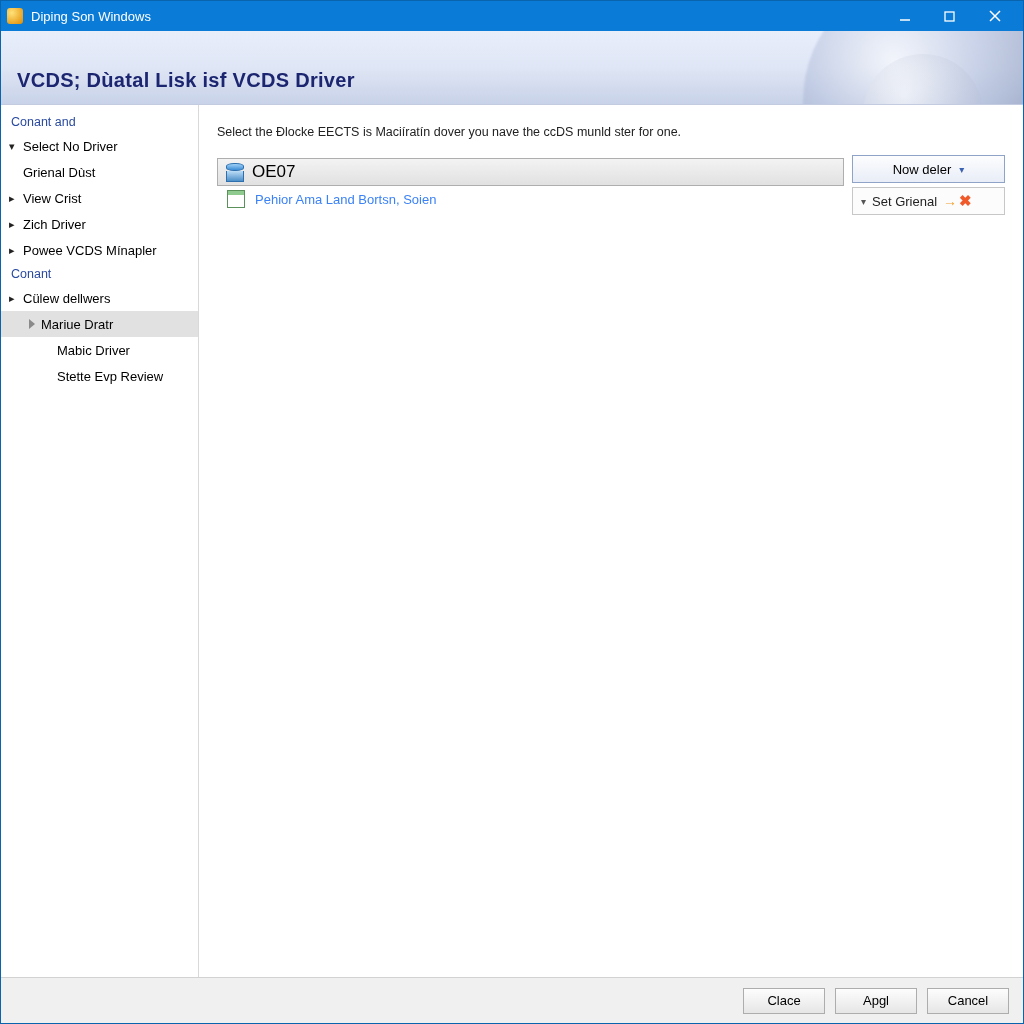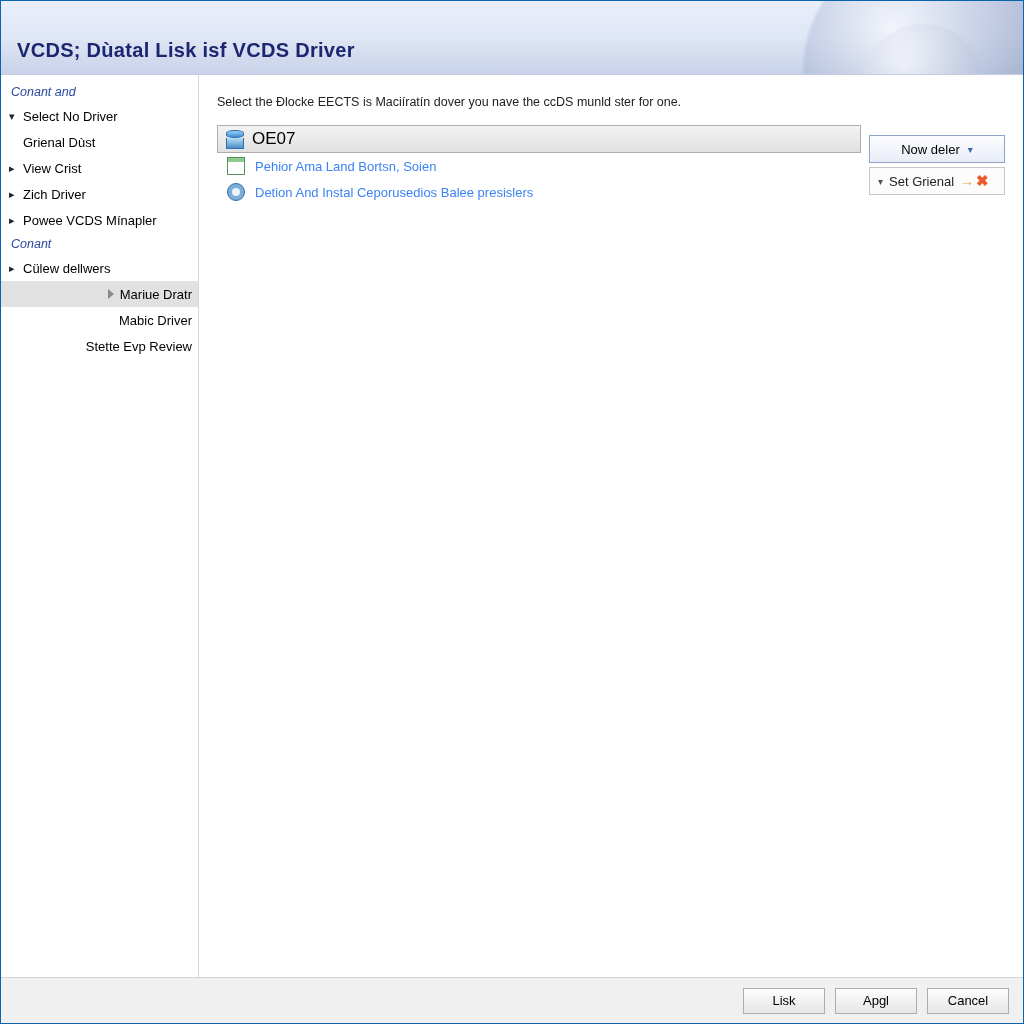--- a/index.html
+++ b/index.html
@@ -61,6 +61,27 @@
 
 <div class="window">
 
+  <div class="titlebar">
+    <div class="app-icon"></div>
+    <div class="title">Diping Son Windows</div>
+    <div class="spacer"></div>
+    <div class="win-btn">
+      <svg width="12" height="12">
+          <line x1="1" y1="10" x2="11" y2="10" stroke-width="1.5"></line>
+        </svg>
+    </div>
+    <div class="win-btn">
+      <svg width="11" height="11">
+          <rect x="1" y="1" width="9" height="9" fill="none" stroke-width="1.3"></rect>
+        </svg>
+    </div>
+    <div class="win-btn close">
+      <svg width="12" height="12">
+          <line x1="1" y1="1" x2="11" y2="11" stroke-width="1.5"></line>
+          <line x1="11" y1="1" x2="1" y2="11" stroke-width="1.5"></line>
+        </svg>
+    </div>
+  </div>
 
   <div class="header-banner">
     <div class="orb"></div>

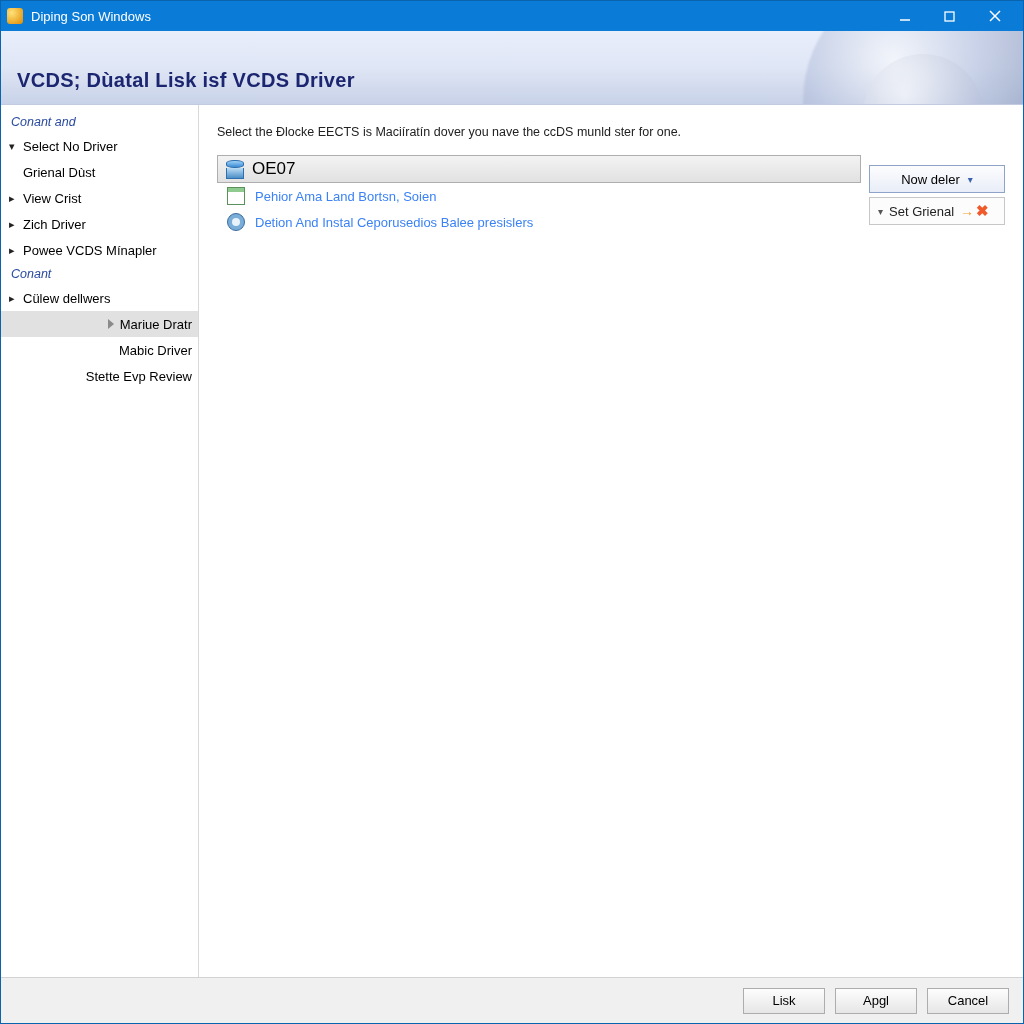--- a/index.html
+++ b/index.html
@@ -19,7 +19,7 @@
 
   .body { flex: 1; display: flex; min-height: 0; }
   .sidebar { width: 198px; border-right: 1px solid #d9d9d9; padding-top: 6px; background: #fff; }
-  .side-head { font-size: 12.5px; color: #2a4aa0; padding: 4px 10px 4px 10px; font-style: italic; }
+  .side-head { font-size: 12.5px; color: #2a4aa0; padding: 4px 10px 4px 10px; }
   .side-item { display: flex; align-items: center; height: 26px; padding: 0 6px 0 8px; font-size: 13px; color: #000; cursor: default; }
   .side-item .arrow { width: 12px; display: inline-block; color: #222; font-size: 11px; margin-right: 2px; }
   .side-item.noarrow .arrow { visibility: hidden; }

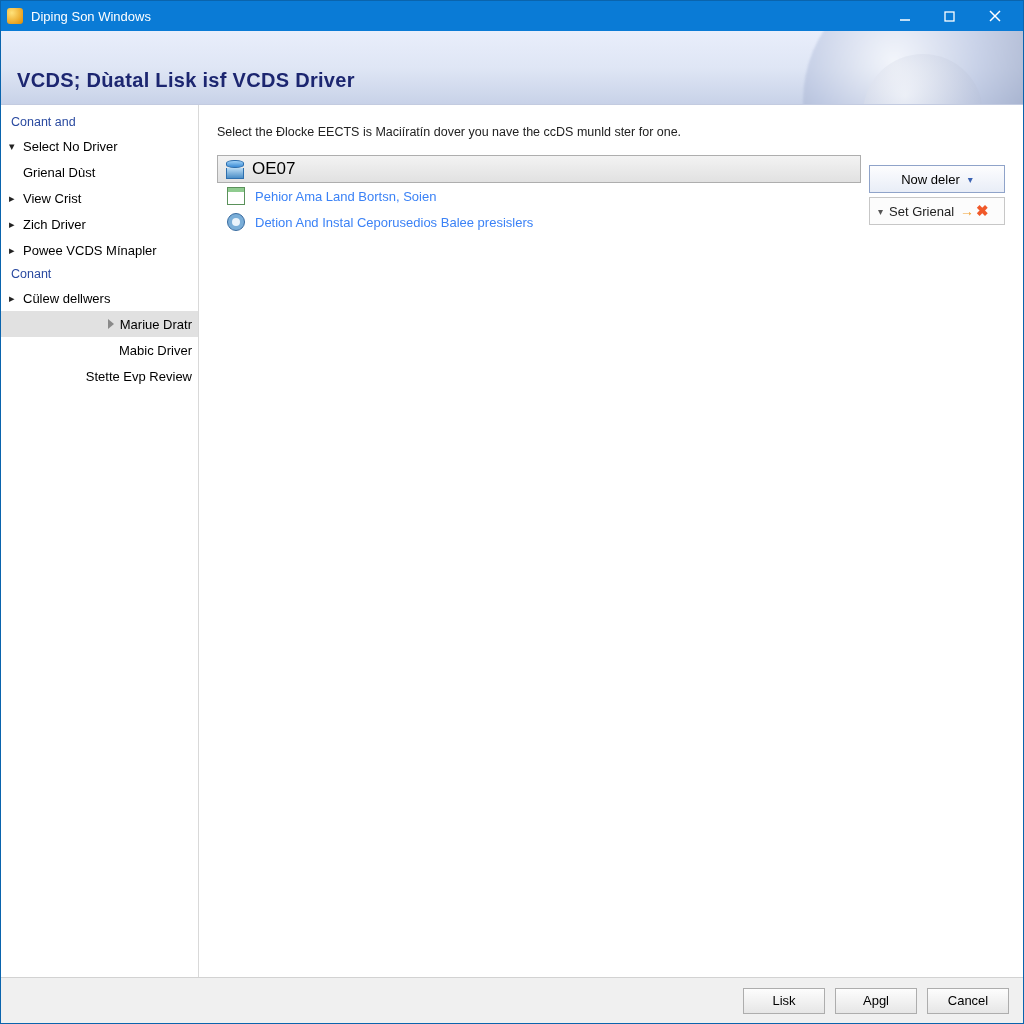--- a/index.html
+++ b/index.html
@@ -30,7 +30,7 @@
   .main { flex: 1; display: flex; flex-direction: column; padding: 20px 18px 8px 18px; }
   .instruction { font-size: 12.5px; color: #222; margin-bottom: 16px; }
   .list-row { display: flex; align-items: center; }
-  .list-side-col { width: 136px; margin-left: 8px; }
+  .list-side-col { width: 153px; margin-left: 8px; }
   .row0 { display:flex; align-items:center; height:28px; background: linear-gradient(#f3f3f3,#e1e1e1); border:1px solid #aeaeae; padding:0 8px; }
   .row0 .icon { width:18px; height:18px; margin-right:8px; }
   .row0 .label { font-size:17px; color:#000; }

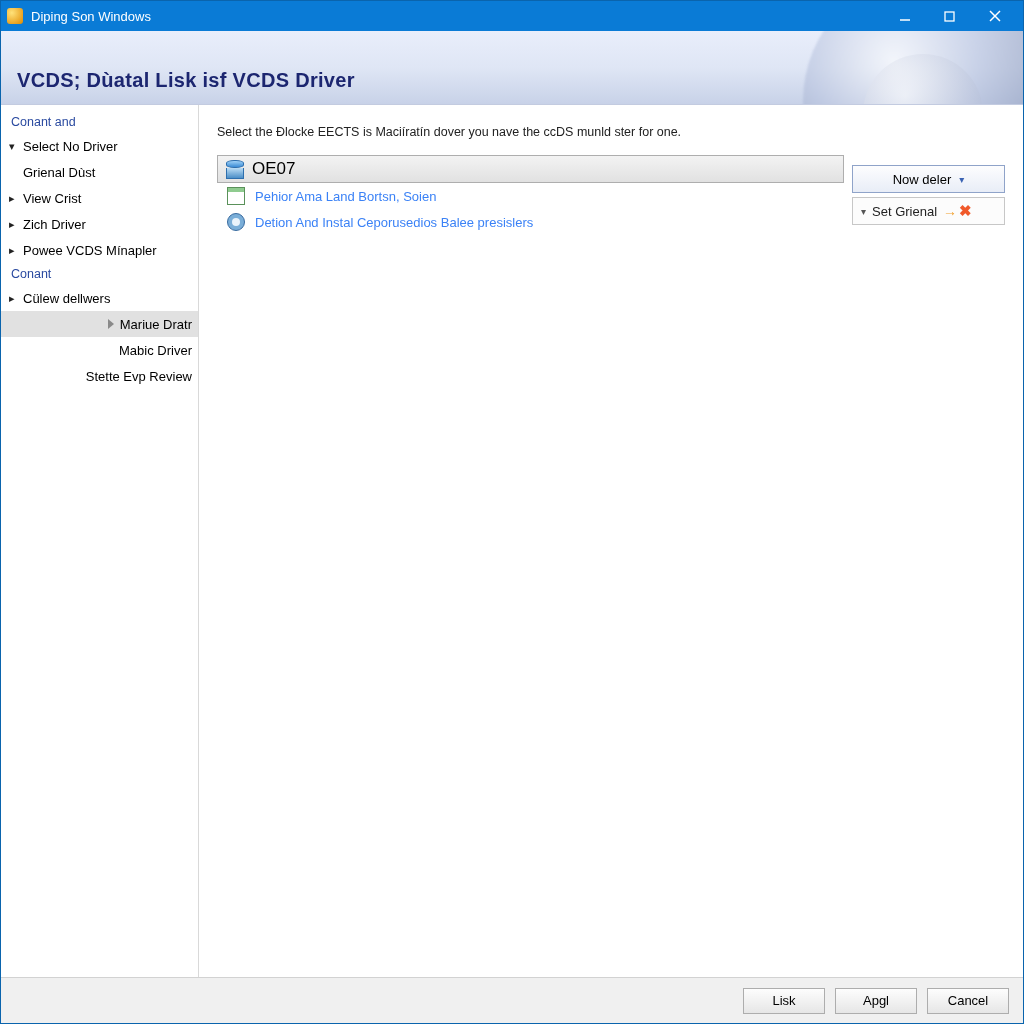--- a/index.html
+++ b/index.html
@@ -147,10 +147,6 @@
             <span class="icon ico-cal"></span>
             <span class="label">Pehior Ama Land Bortsn, Soien</span>
           </div>
-          <div class="subrow">
-            <span class="icon ico-gear"></span>
-            <span class="label">Detion And Instal Ceporusedios Balee presislers</span>
-          </div>
         </div>
 
         <div class="list-side-col">

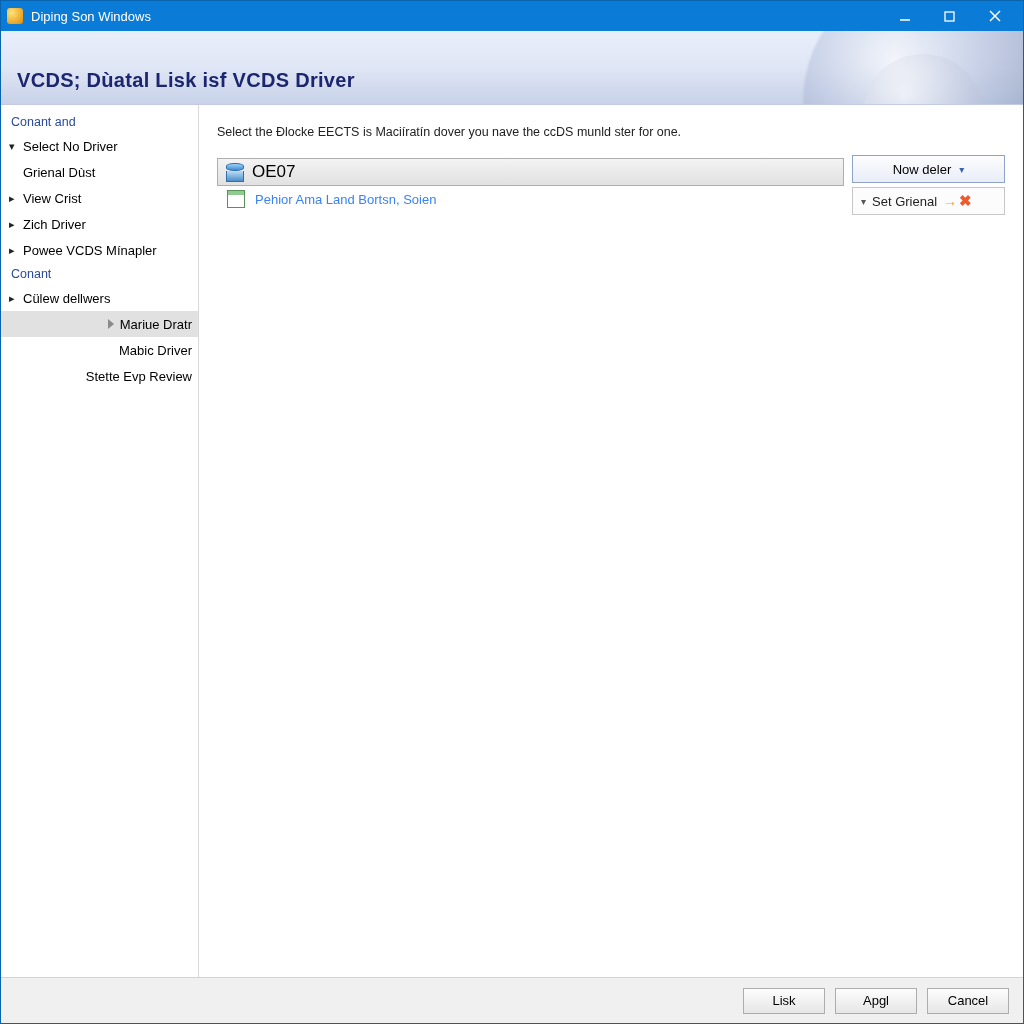--- a/index.html
+++ b/index.html
@@ -23,7 +23,7 @@
   .side-item { display: flex; align-items: center; height: 26px; padding: 0 6px 0 8px; font-size: 13px; color: #000; cursor: default; }
   .side-item .arrow { width: 12px; display: inline-block; color: #222; font-size: 11px; margin-right: 2px; }
   .side-item.noarrow .arrow { visibility: hidden; }
-  .side-item.child { padding-left: 42px; justify-content: flex-end; }
+  .side-item.child { padding-left: 42px; }
   .side-item.selected { background: #e1e1e1; }
   .side-item.selected::before { content:""; display: inline-block; width:0;height:0;border-top:5px solid transparent;border-bottom:5px solid transparent;border-left:6px solid #8a8a8a; margin-right:6px; margin-left:-14px; }
 

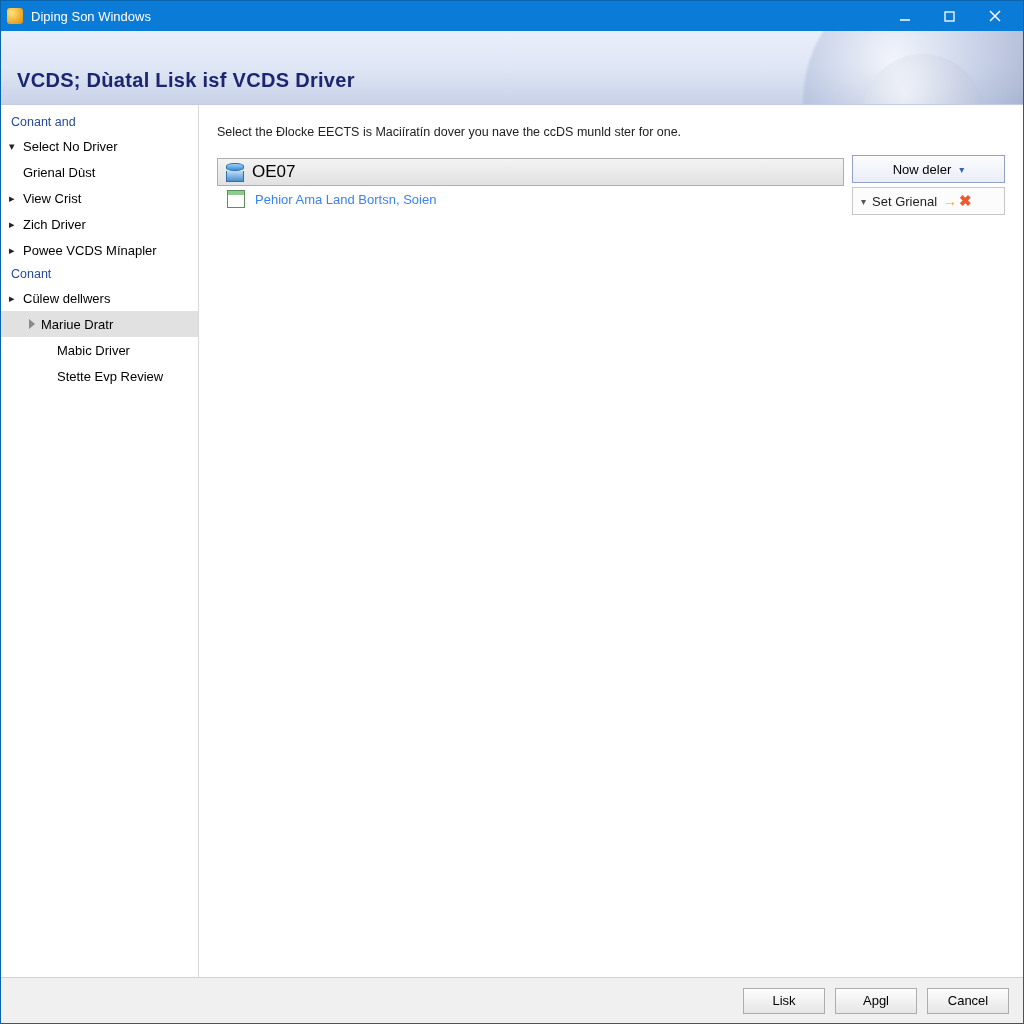--- a/index.html
+++ b/index.html
@@ -167,7 +167,7 @@
   </div>
 
   <div class="footer">
-    <button class="btn">Lisk</button>
+    <button class="btn">Clace</button>
     <button class="btn">Apgl</button>
     <button class="btn">Cancel</button>
   </div>

